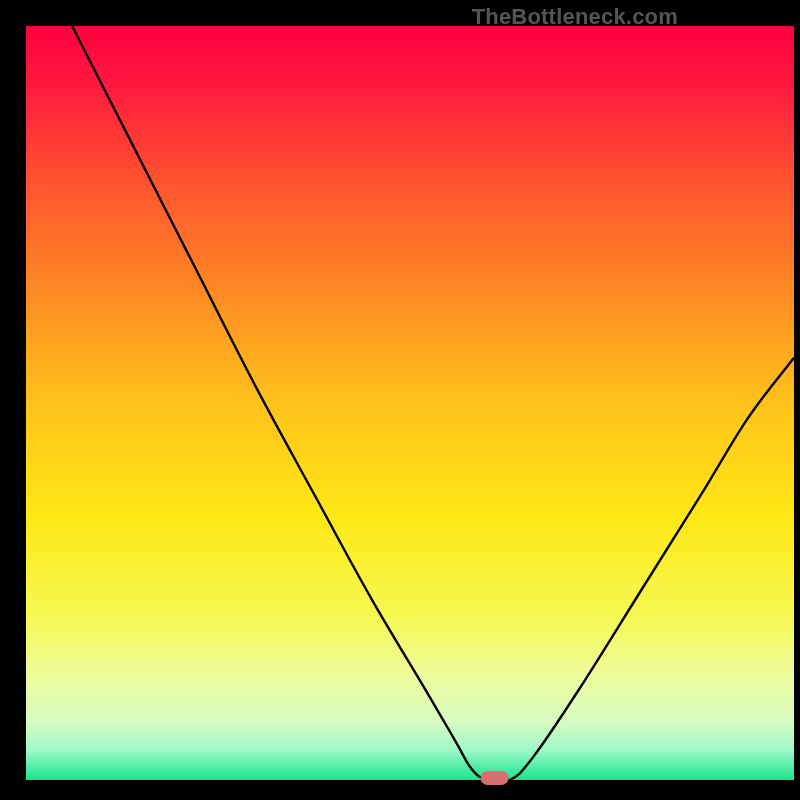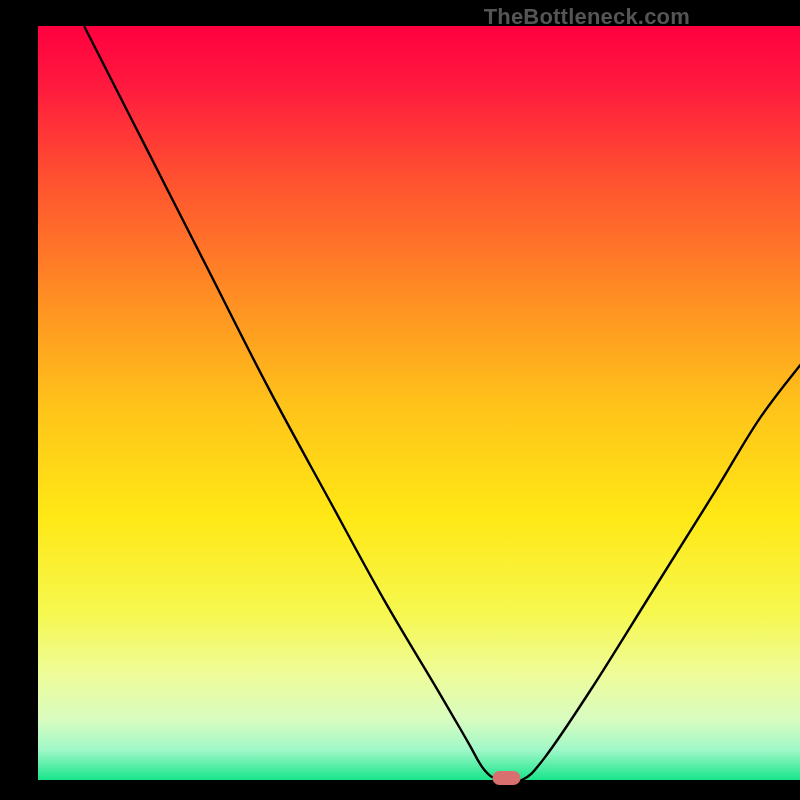--- a/index.html
+++ b/index.html
@@ -15,7 +15,6 @@
     width: 688px;
     height: 800px;
     background: #000;
-    padding-left: 12px;
   }
   svg {
     display: block;

